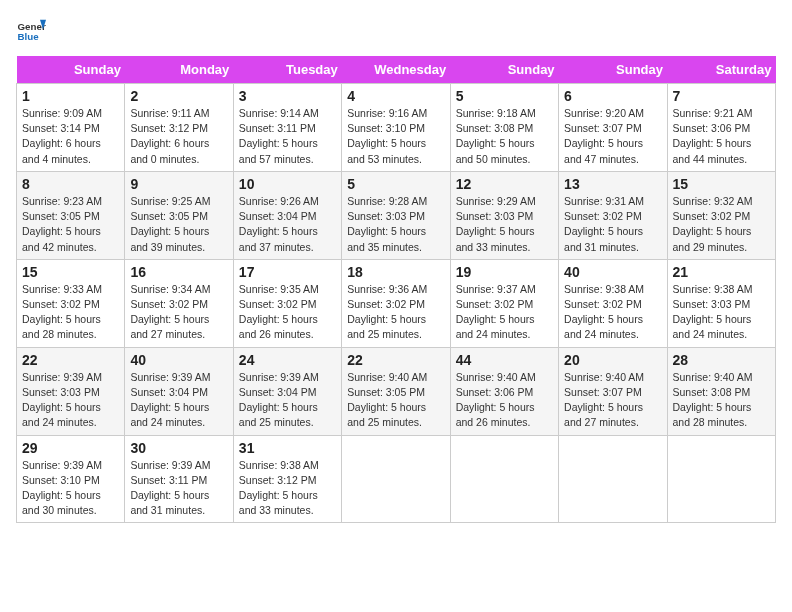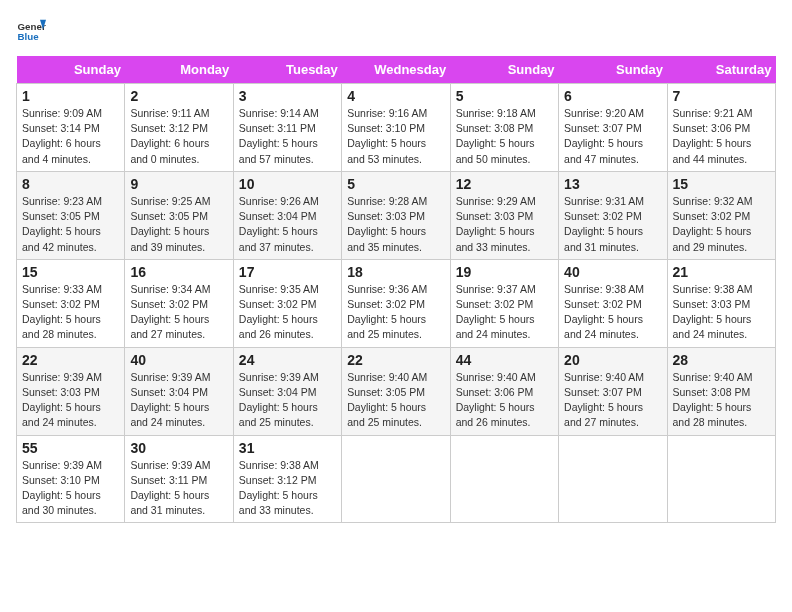--- a/index.html
+++ b/index.html
@@ -229,7 +229,7 @@
       </tr>
       <tr>
         <td>
-        <span class="day-num">55</span>
+        <span class="day-num">29</span>
         <div class="day-info">Sunrise: 9:39 AM<br>Sunset: 3:10 PM<br>Daylight: 5 hours<br>and 30 minutes.</div>
       </td>
         <td>

